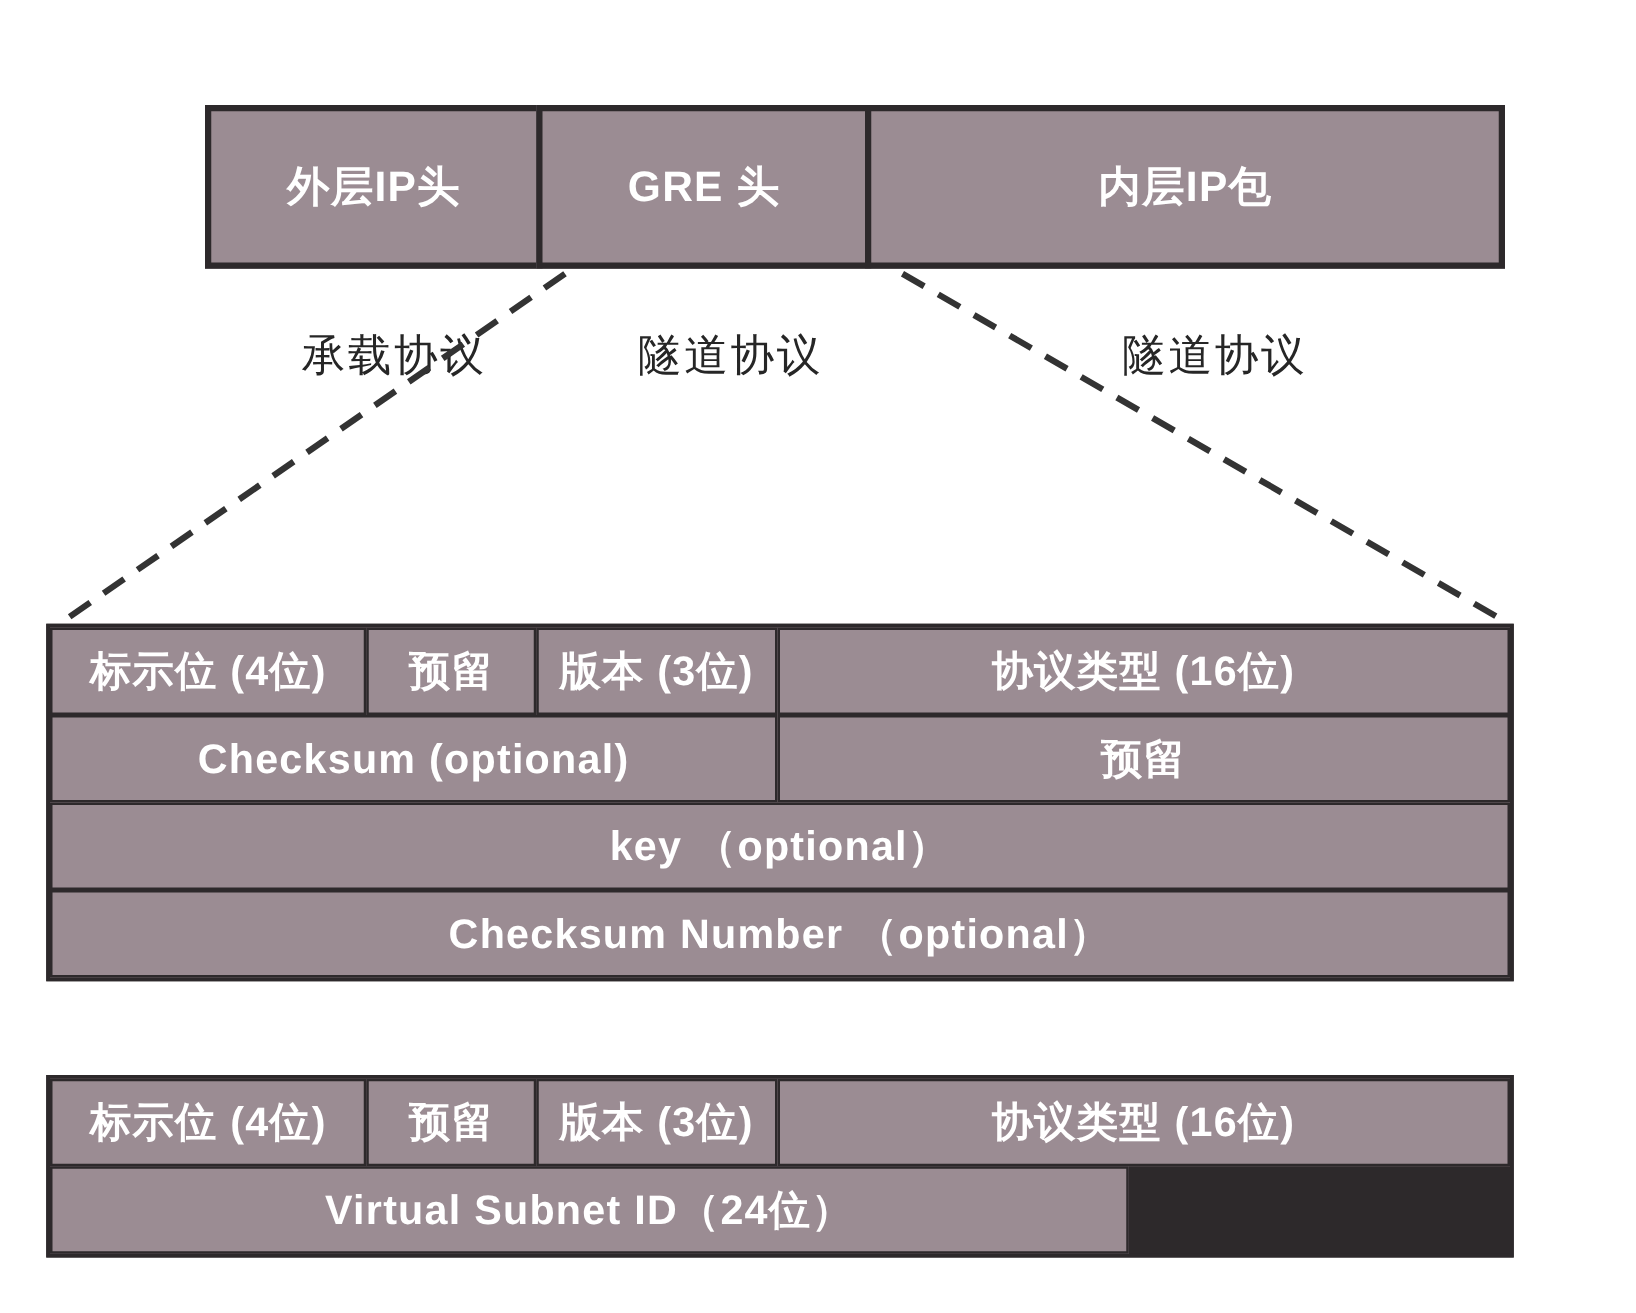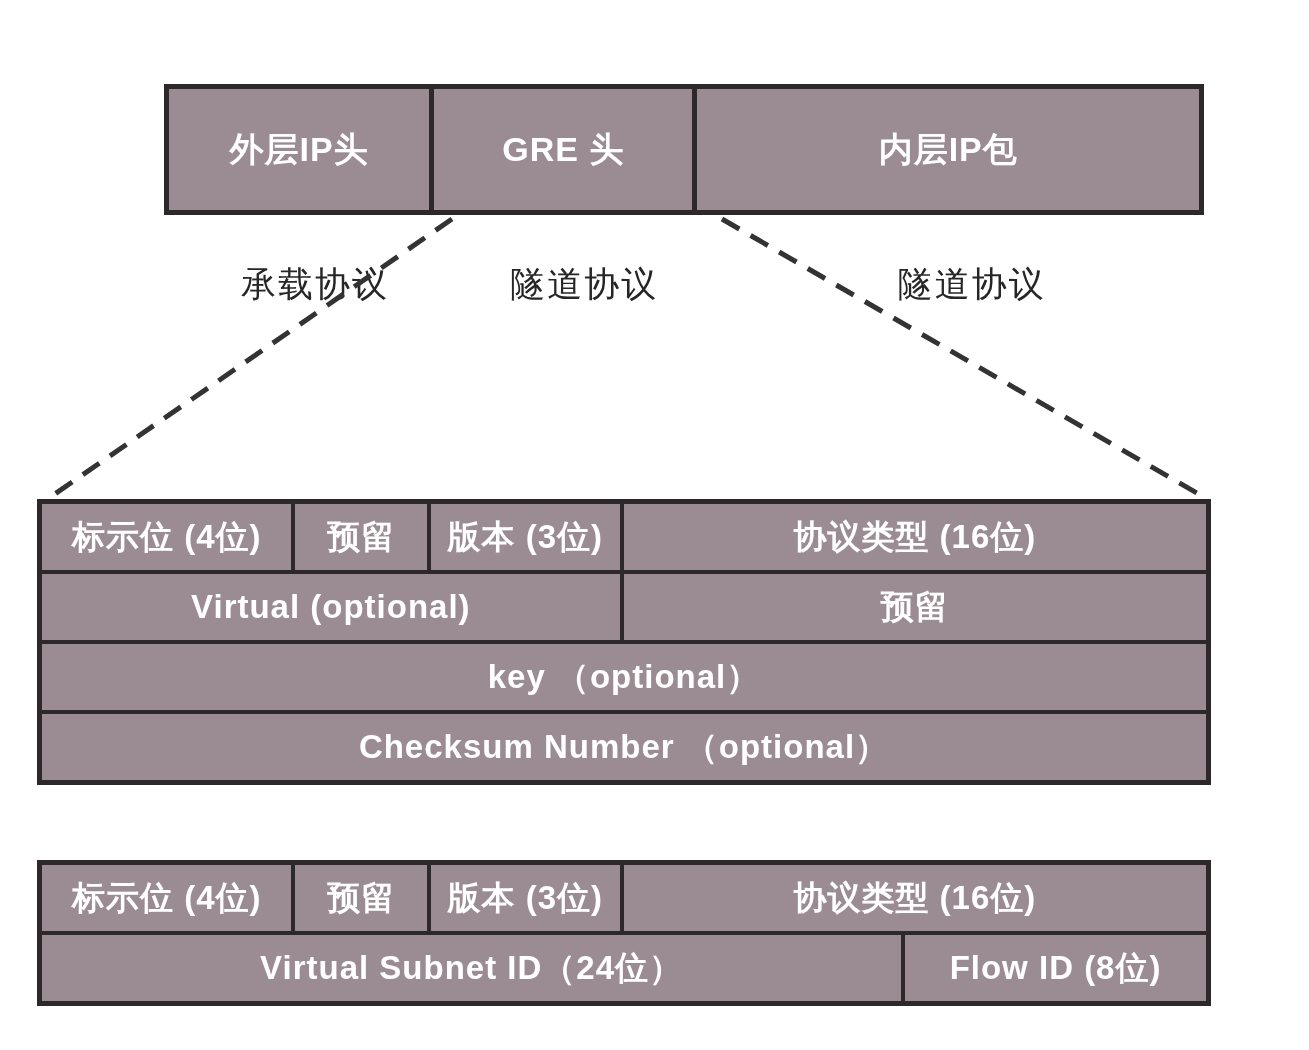--- a/index.html
+++ b/index.html
@@ -115,7 +115,7 @@
       <div class="cell w-ptype">协议类型 (16位)</div>
     </div>
     <div class="trow">
-      <div class="cell w-half-l">Virtual (optional)</div>
+      <div class="cell w-half-l">Checksum (optional)</div>
       <div class="cell w-half-r">预留</div>
     </div>
     <div class="trow">

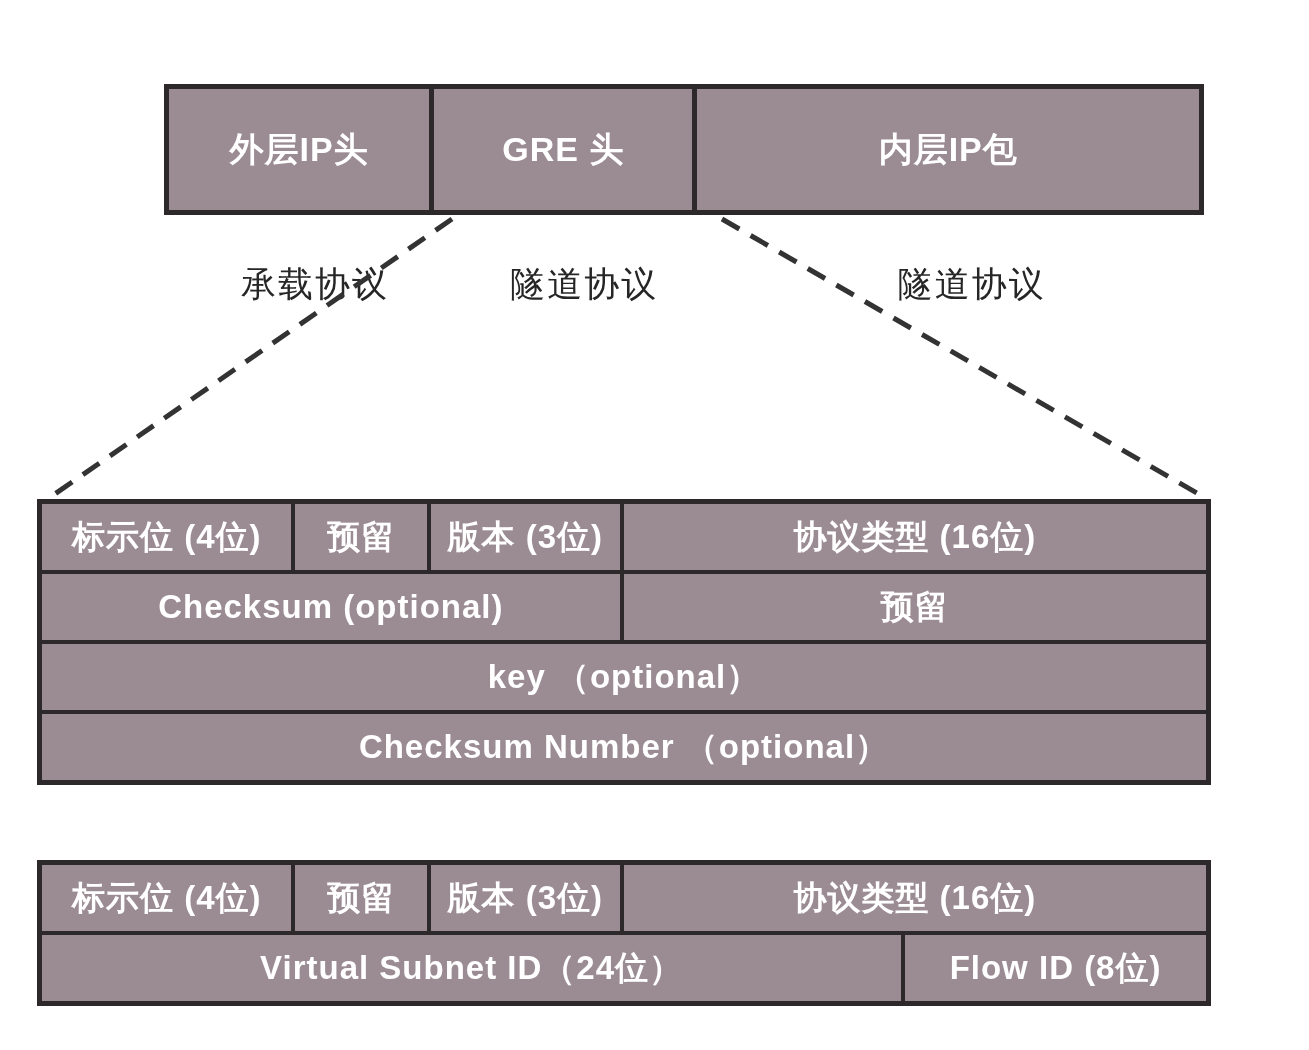--- a/index.html
+++ b/index.html
@@ -135,7 +135,6 @@
     </div>
     <div class="trow">
       <div class="cell w-vsid">Virtual Subnet ID（24位）</div>
-      <div class="cell w-flowid">Flow ID (8位)</div>
     </div>
   </div>
 

